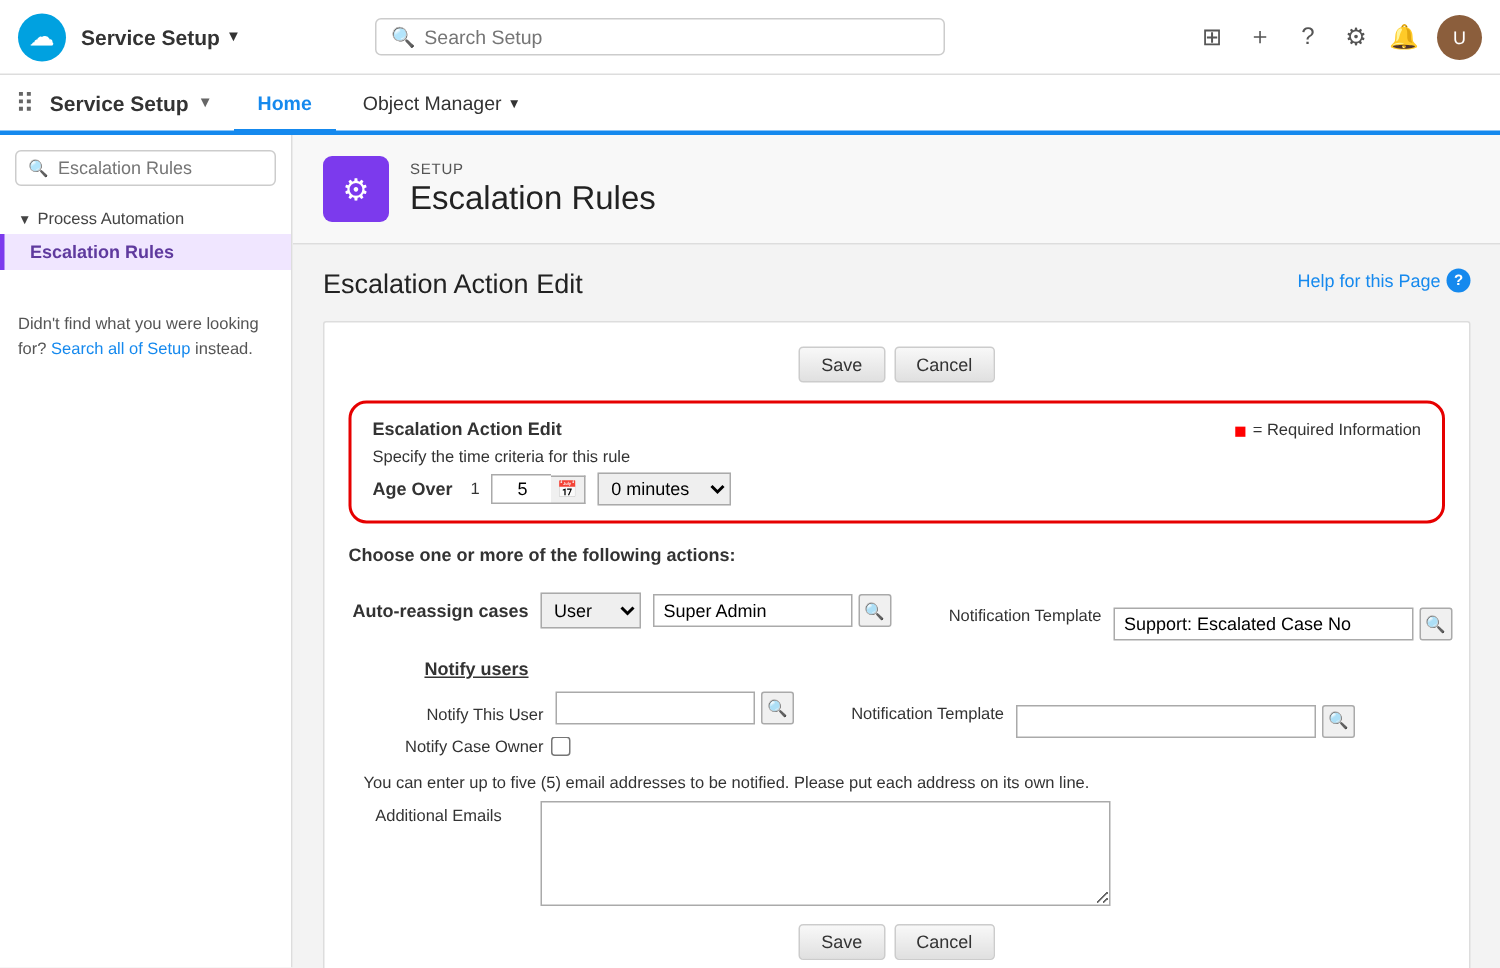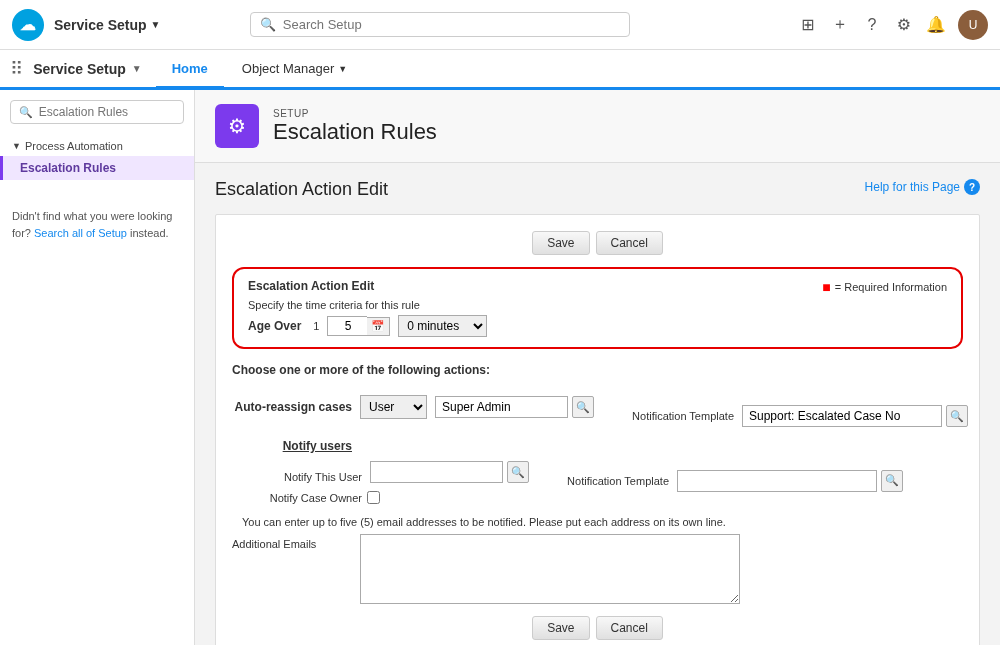--- a/index.html
+++ b/index.html
@@ -281,7 +281,7 @@
       display: flex; align-items: center; gap: 20px;
     }
     .col-left { display: flex; align-items: center; gap: 8px; }
-    .col-right { display: flex; align-items: center; gap: 8px; margin-top: 18px; }
+    .col-right { display: flex; gap: 8px; margin-top: 18px; }
 
     textarea.form-textarea {
       width: 380px; height: 70px;

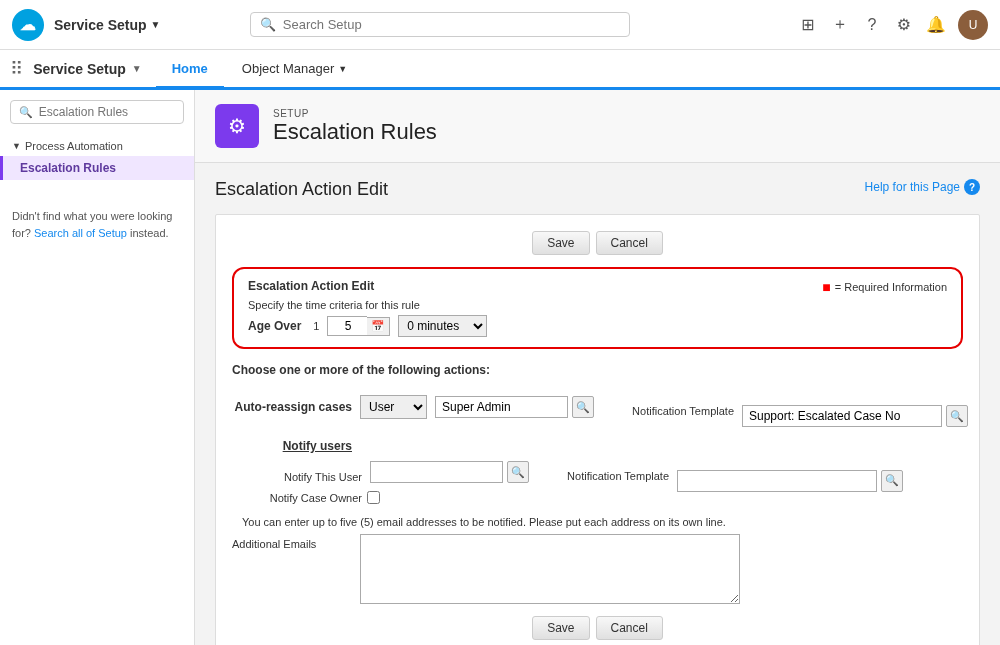--- a/index.html
+++ b/index.html
@@ -293,7 +293,7 @@
       font-size: 11px; color: #333; margin-bottom: 6px; margin-left: 10px;
     }
     .email-row { display: flex; align-items: flex-start; gap: 8px; }
-    .email-label { min-width: 120px; font-size: 11px; text-align: left; margin-top: 4px; }
+    .email-label { min-width: 120px; font-size: 11px; text-align: center; margin-top: 4px; }
 
     .clearfix::after { content: ''; display: table; clear: both; }
   </style>

